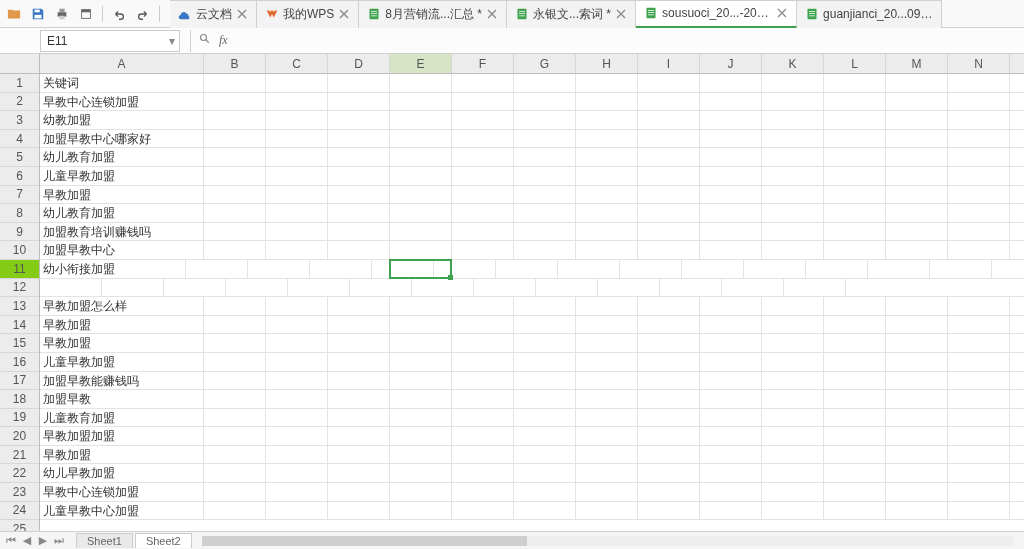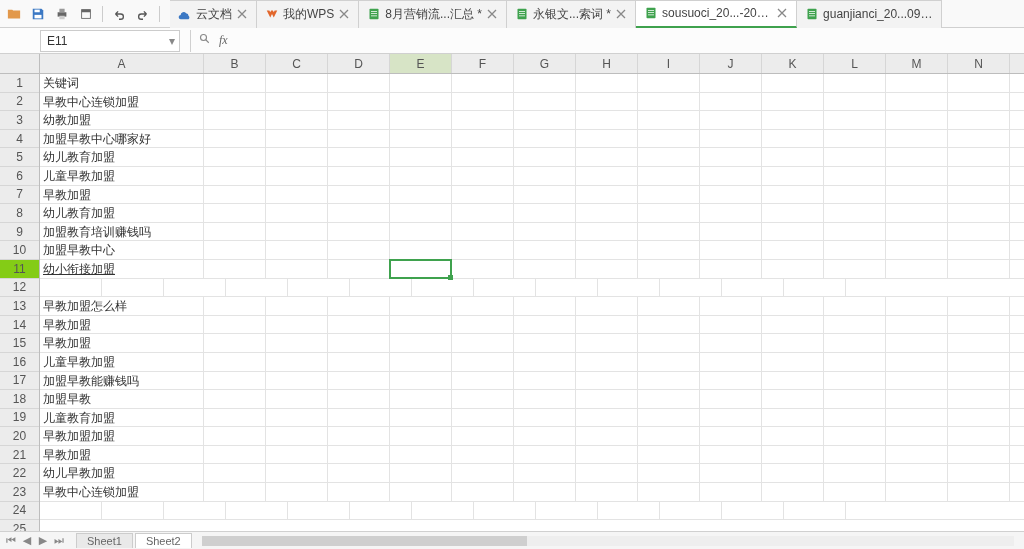--- a/index.html
+++ b/index.html
@@ -578,7 +578,7 @@
         <div class="cell other" style="width: 62px;"></div>
       </div>
       <div class="row">
-        <div class="cell first" style="width: 164px; text-decoration: underline;">幼小衔接加盟</div>
+        <div class="cell first" style="width: 146px;">幼小衔接加盟</div>
         <div class="cell other" style="width: 62px;"></div>
         <div class="cell other" style="width: 62px;"></div>
         <div class="cell other" style="width: 62px;"></div>

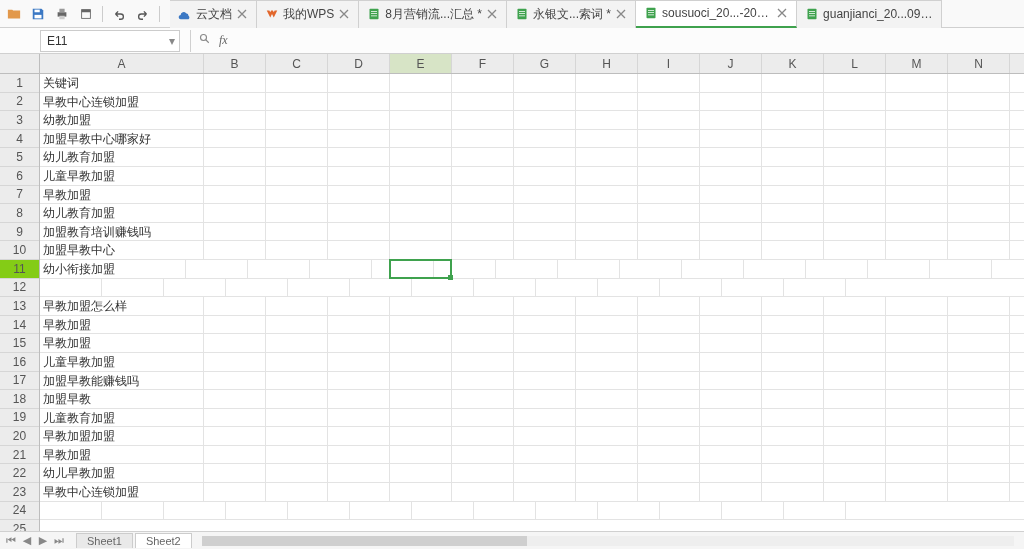--- a/index.html
+++ b/index.html
@@ -785,6 +785,7 @@
         <div class="cell other" style="width: 62px;"></div>
       </div>
       <div class="row">
+        <div class="cell first" style="width: 164px;">儿童早教中心加盟</div>
         <div class="cell other" style="width: 62px;"></div>
         <div class="cell other" style="width: 62px;"></div>
         <div class="cell other" style="width: 62px;"></div>

